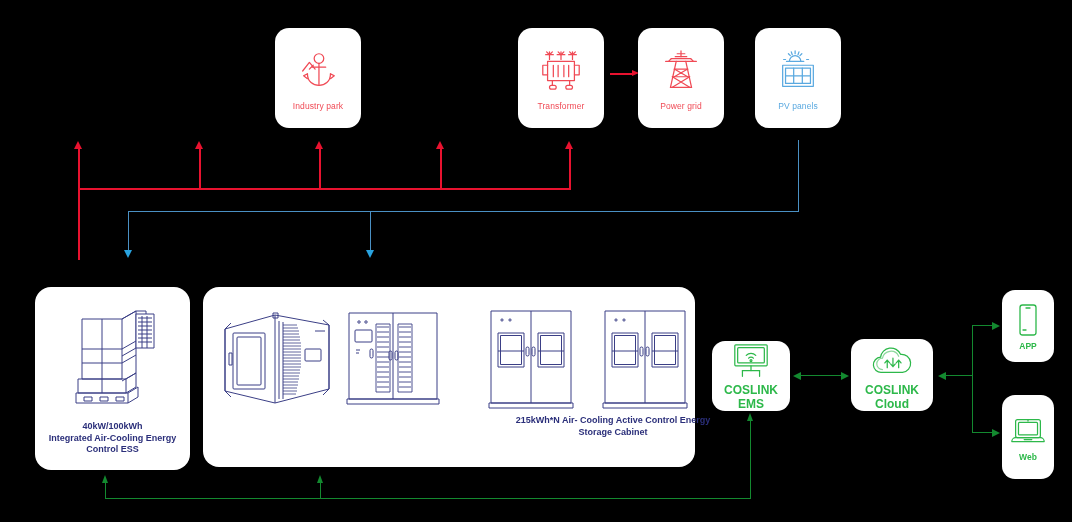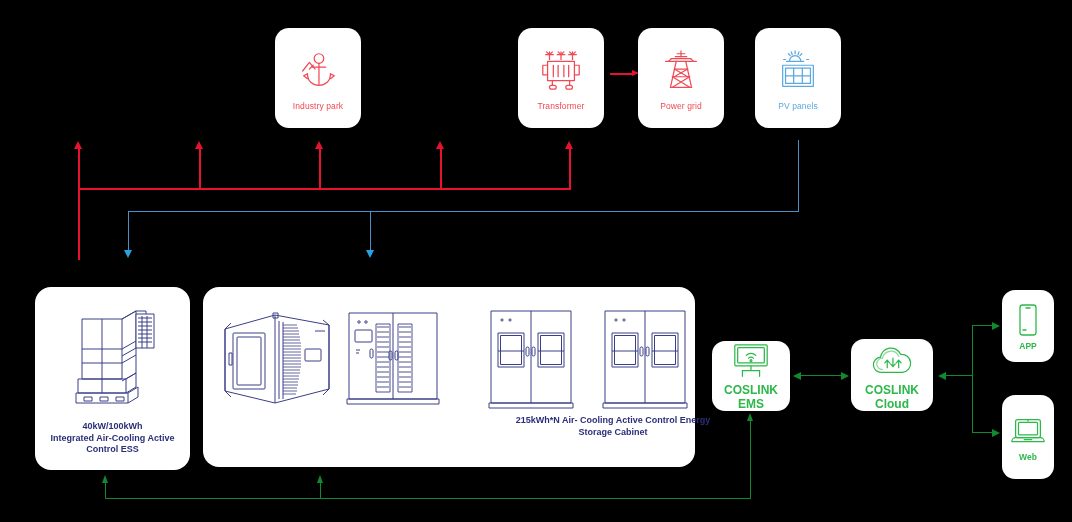--- a/index.html
+++ b/index.html
@@ -231,7 +231,7 @@
       </svg>
     </span>
     <span class="cap" style="margin-top:8px;">40kW/100kWh
-Integrated Air-Cooling Active
+Integrated Air-Cooling Energy
 Control ESS</span>
   </div>
 

